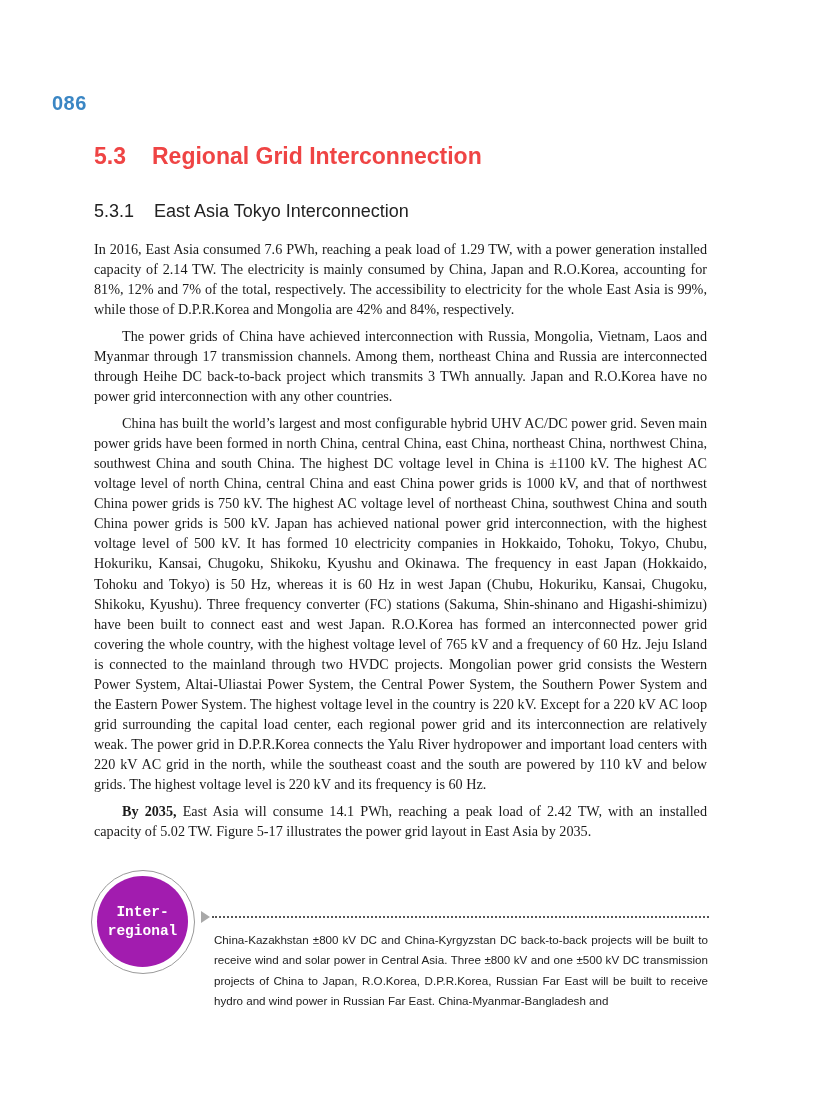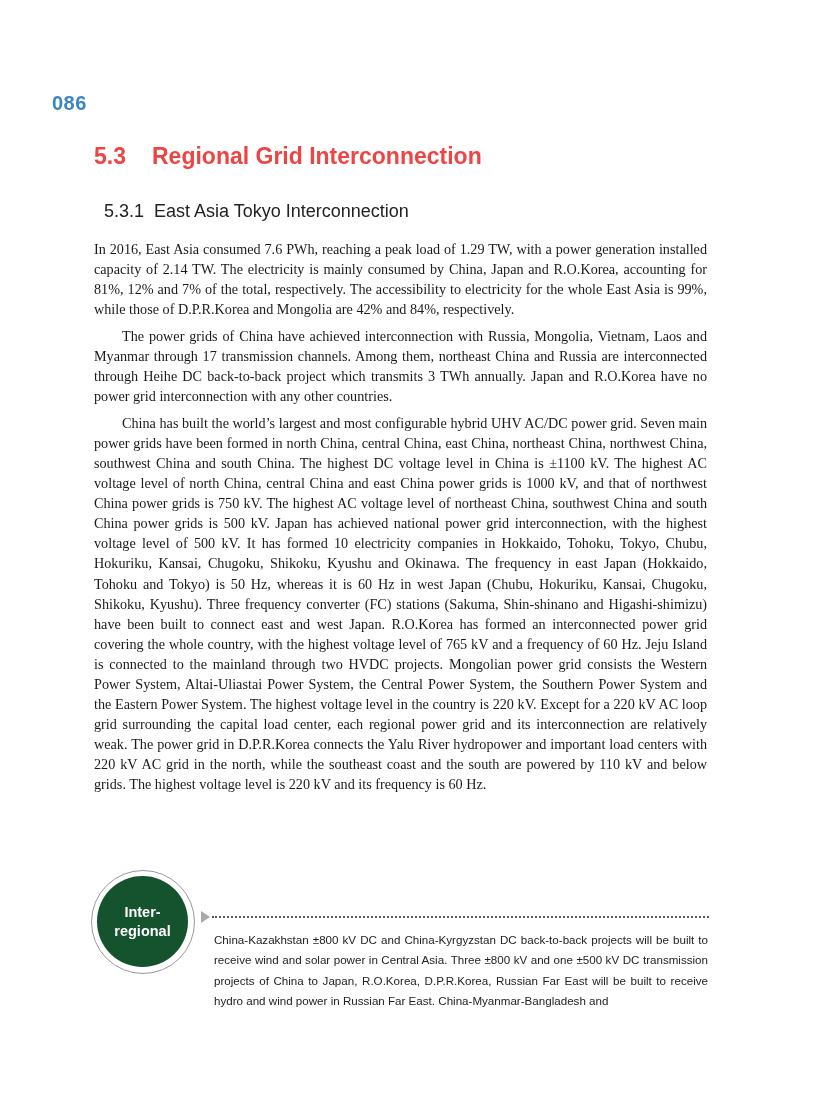--- a/index.html
+++ b/index.html
@@ -20,7 +20,7 @@
     font-family: "Liberation Sans", sans-serif; font-weight: normal;
     font-size: 18px; color: #222222; margin: 0; white-space: nowrap;
   }
-  .subsection-title .num { display: inline-block; width: 60px; text-align: center; }
+  .subsection-title .num { display: inline-block; width: 60px; }
   .body-text {
     position: absolute; left: 94px; top: 239px; width: 613px;
     font-family: Liberation Serif, serif; font-size: 14.2px;

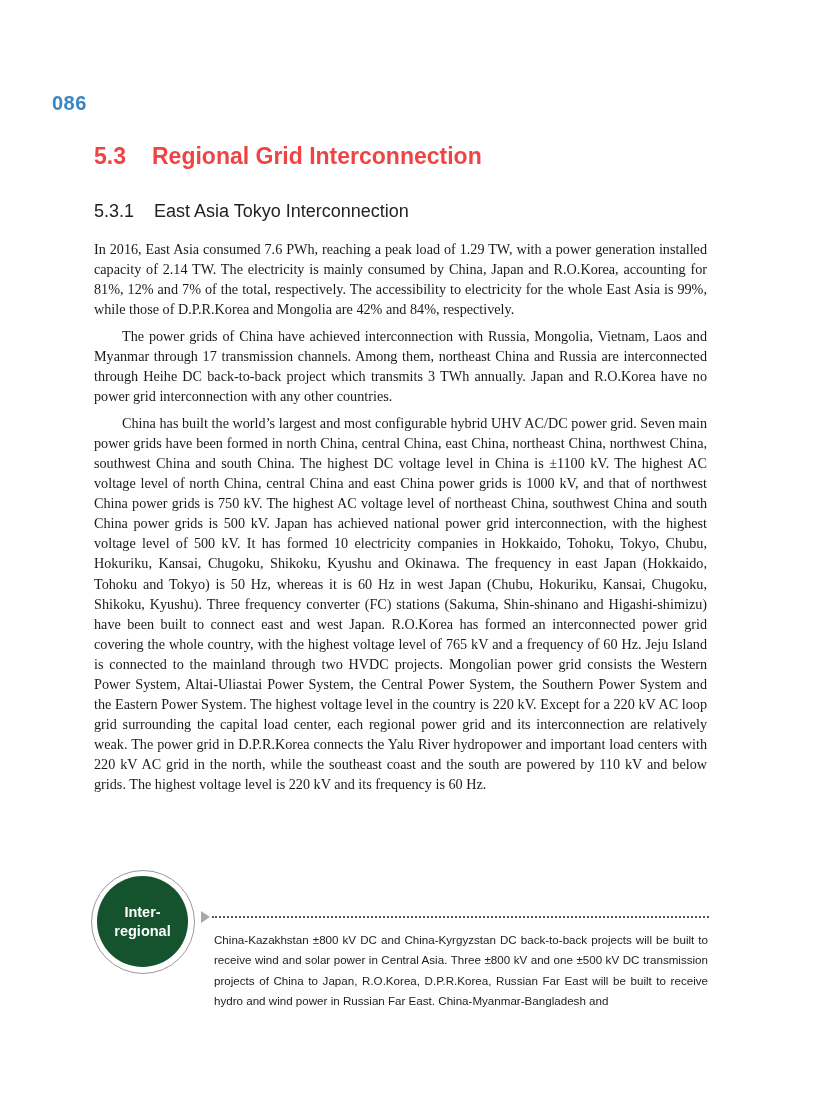--- a/index.html
+++ b/index.html
@@ -74,6 +74,7 @@
   <p>In 2016, East Asia consumed 7.6 PWh, reaching a peak load of 1.29 TW, with a power generation installed capacity of 2.14 TW. The electricity is mainly consumed by China, Japan and R.O.Korea, accounting for 81%, 12% and 7% of the total, respectively. The accessibility to electricity for the whole East Asia is 99%, while those of D.P.R.Korea and Mongolia are 42% and 84%, respectively.</p>
   <p class="indent">The power grids of China have achieved interconnection with Russia, Mongolia, Vietnam, Laos and Myanmar through 17 transmission channels. Among them, northeast China and Russia are interconnected through Heihe DC back-to-back project which transmits 3 TWh annually. Japan and R.O.Korea have no power grid interconnection with any other countries.</p>
   <p class="indent">China has built the world’s largest and most configurable hybrid UHV AC/DC power grid. Seven main power grids have been formed in north China, central China, east China, northeast China, northwest China, southwest China and south China. The highest DC voltage level in China is ±1100 kV. The highest AC voltage level of north China, central China and east China power grids is 1000 kV, and that of northwest China power grids is 750 kV. The highest AC voltage level of northeast China, southwest China and south China power grids is 500 kV. Japan has achieved national power grid interconnection, with the highest voltage level of 500 kV. It has formed 10 electricity companies in Hokkaido, Tohoku, Tokyo, Chubu, Hokuriku, Kansai, Chugoku, Shikoku, Kyushu and Okinawa. The frequency in east Japan (Hokkaido, Tohoku and Tokyo) is 50 Hz, whereas it is 60 Hz in west Japan (Chubu, Hokuriku, Kansai, Chugoku, Shikoku, Kyushu). Three frequency converter (FC) stations (Sakuma, Shin-shinano and Higashi-shimizu) have been built to connect east and west Japan. R.O.Korea has formed an interconnected power grid covering the whole country, with the highest voltage level of 765 kV and a frequency of 60 Hz. Jeju Island is connected to the mainland through two HVDC projects. Mongolian power grid consists the Western Power System, Altai-Uliastai Power System, the Central Power System, the Southern Power System and the Eastern Power System. The highest voltage level in the country is 220 kV. Except for a 220 kV AC loop grid surrounding the capital load center, each regional power grid and its interconnection are relatively weak. The power grid in D.P.R.Korea connects the Yalu River hydropower and important load centers with 220 kV AC grid in the north, while the southeast coast and the south are powered by 110 kV and below grids. The highest voltage level is 220 kV and its frequency is 60 Hz.</p>
+  <p class="indent"><b>By 2035,</b><span> East Asia will consume 14.1 PWh, reaching a peak load of 2.42 TW, with an installed capacity of 5.02 TW. Figure 5-17 illustrates the power grid layout in East Asia by 2035.</span></p>
 </div>
 
 <div class="badge-circle-outer">

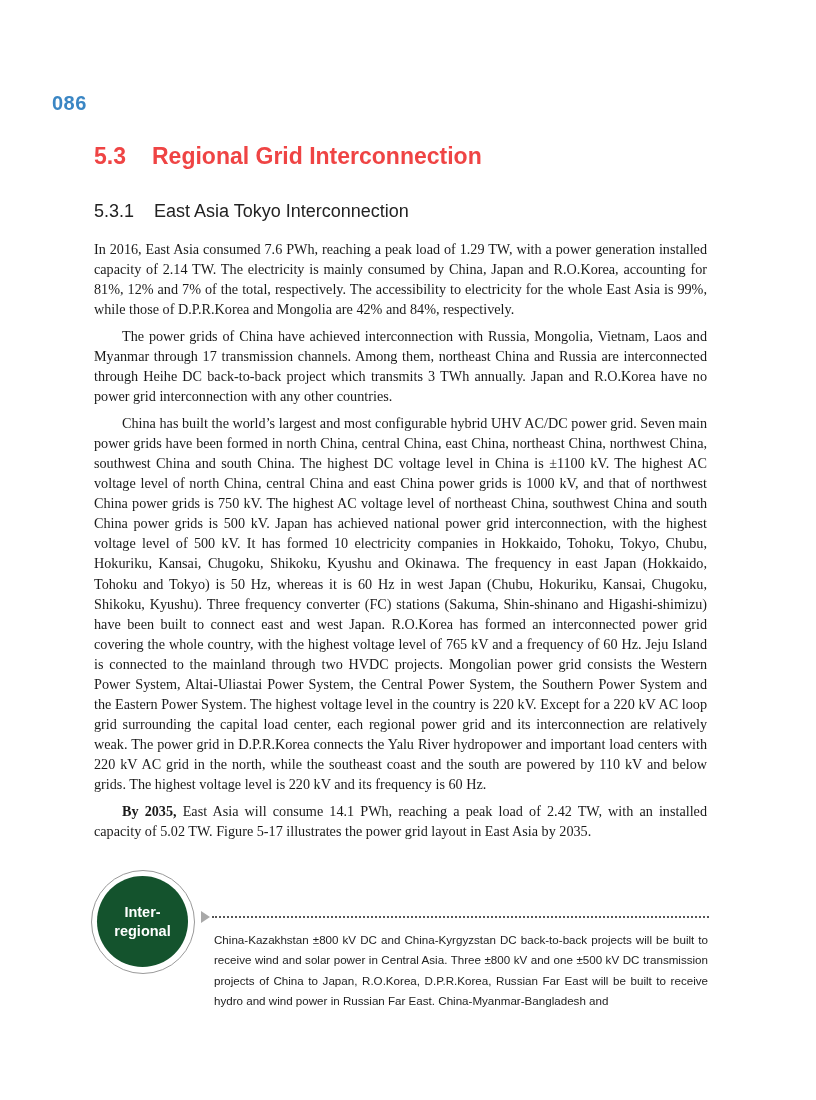--- a/index.html
+++ b/index.html
@@ -36,10 +36,10 @@
   }
   .badge-circle-inner {
     position: absolute; left: 5px; top: 5px; width: 91px; height: 91px;
-    border-radius: 50%; background: #14532d;
+    border-radius: 50%; background: #a21caf;
     display: flex; align-items: center; justify-content: center;
     text-align: center; color: #ffffff;
-    font-family: Liberation Sans, sans-serif; font-weight: bold;
+    font-family: Liberation Mono, monospace; font-weight: bold;
     font-size: 14.5px; line-height: 19px;
   }
   .arrow-icon {

